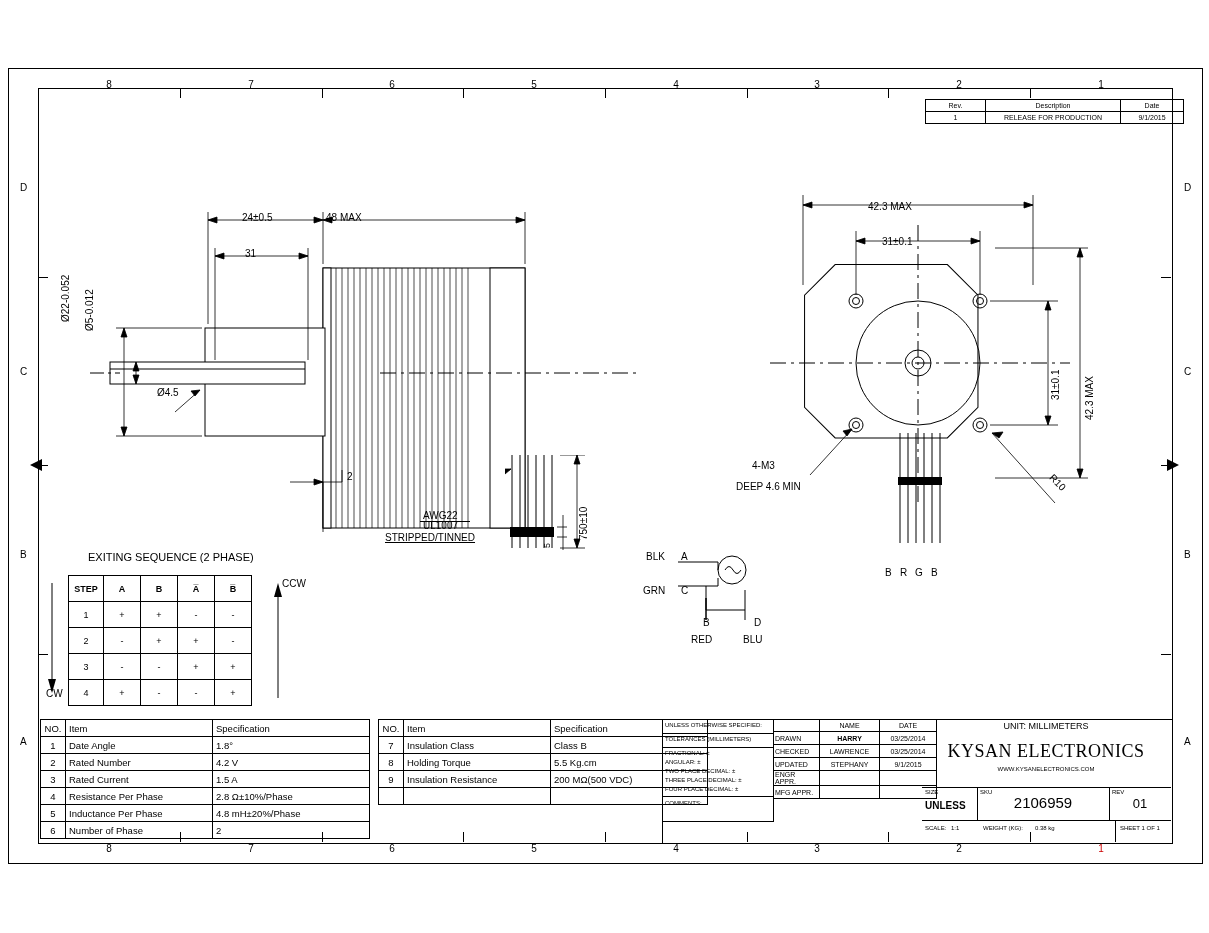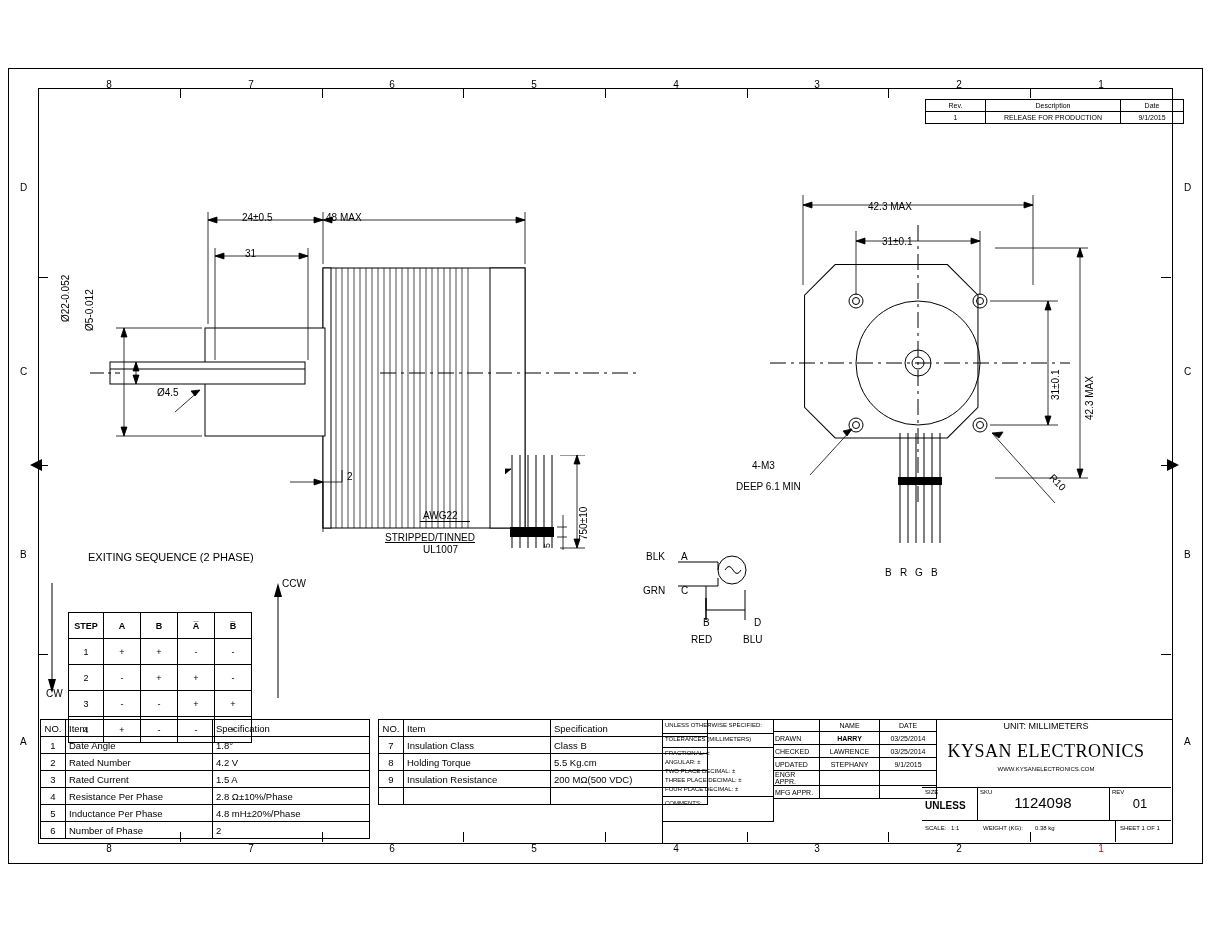--- a/index.html
+++ b/index.html
@@ -333,7 +333,7 @@
   <div class="txt d10 rot" style="left:1084px;top:420px;transform:rotate(-90deg);transform-origin:left top;">42.3 MAX</div>
   <div class="txt d10 rot" style="left:1055px;top:472px;transform:rotate(45deg);transform-origin:left top;">R10</div>
   <div class="txt d10" style="left:752px;top:460px;">4-M3</div>
-  <div class="txt d10" style="left:736px;top:481px;">DEEP 6.1 MIN</div>
+  <div class="txt d10" style="left:736px;top:481px;">DEEP 4.6 MIN</div>
   <div class="txt d10" style="left:885px;top:567px;">B</div>
   <div class="txt d10" style="left:900px;top:567px;">R</div>
   <div class="txt d10" style="left:915px;top:567px;">G</div>

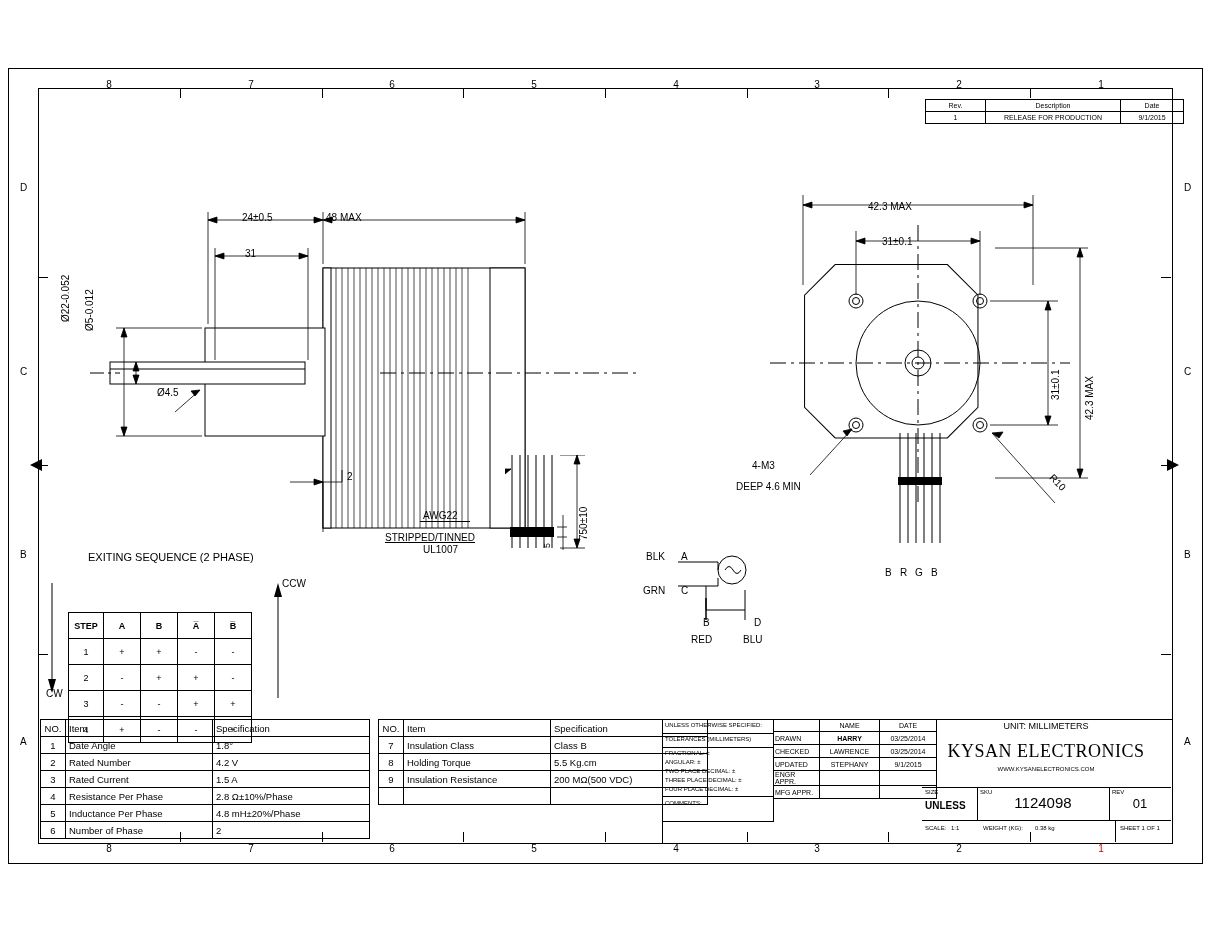--- a/index.html
+++ b/index.html
@@ -252,7 +252,7 @@
     </svg>
   </div>
   <div class="txt d10" style="left:423px;top:510px;">AWG22</div>
-  <div class="txt d10" style="left:423px;top:544px;">UL1007</div>
+  <div class="txt d10" style="left:423px;top:520px;">UL1007</div>
   <div class="txt d10" style="left:385px;top:532px;text-decoration:underline;">STRIPPED/TINNED</div>
   <div class="txt d10 rot" style="left:578px;top:540px;transform:rotate(-90deg);transform-origin:left top;">750±10</div>
   <div class="txt d9 rot" style="left:542px;top:548px;transform:rotate(-90deg);transform-origin:left top;">5</div>

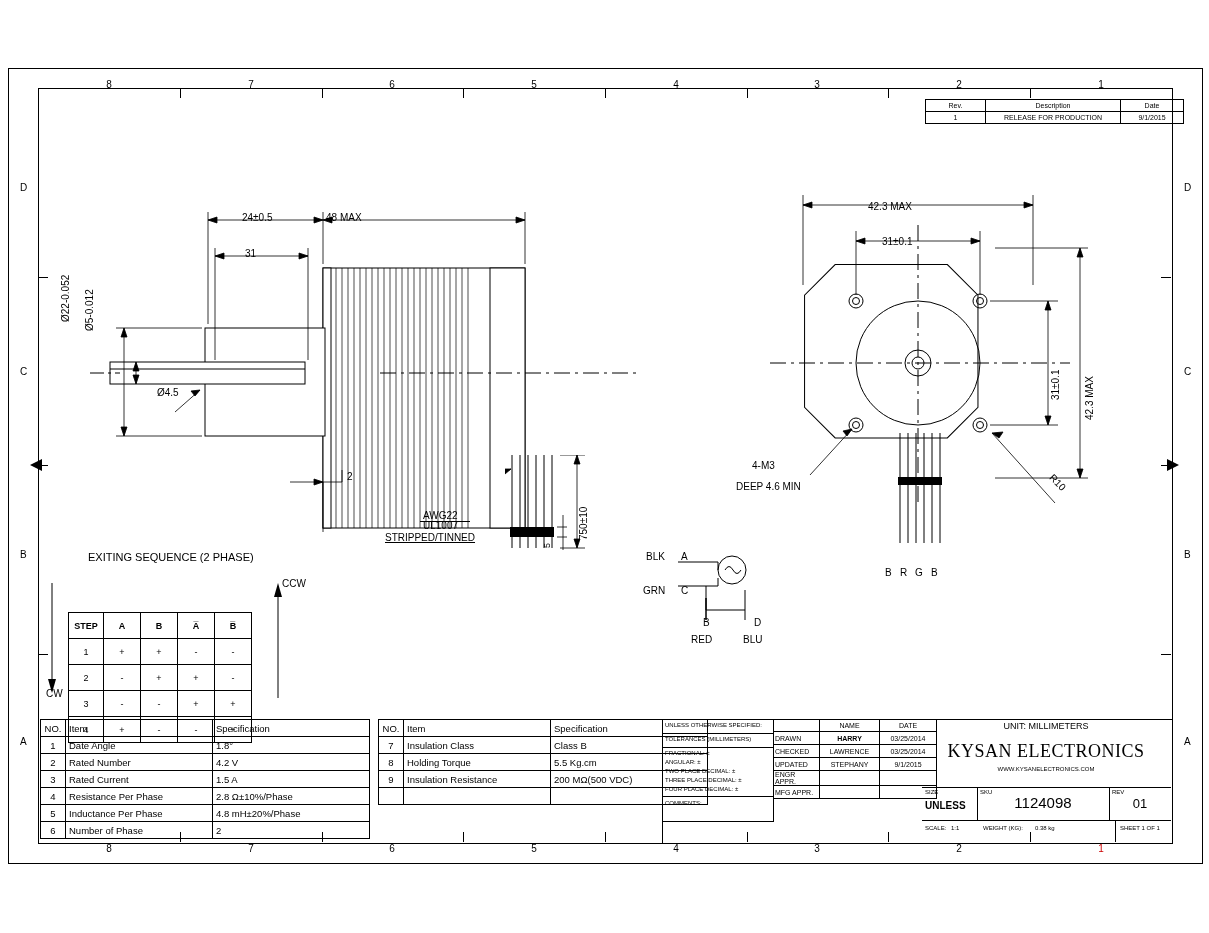--- a/index.html
+++ b/index.html
@@ -23,7 +23,7 @@
   .tickh{height:1px;background:#000;}
 
   
-  .seqtbl{position:absolute;left:68px;top:575px;font-size:9px;margin-top:37px;}
+  .seqtbl{position:absolute;left:68px;top:575px;font-size:9px;}
   .seqtbl td,.seqtbl th{width:34px;height:23px;text-align:center;vertical-align:middle;font-size:9px;}
   .seqtbl th:first-child,.seqtbl td:first-child{width:32px;}
 

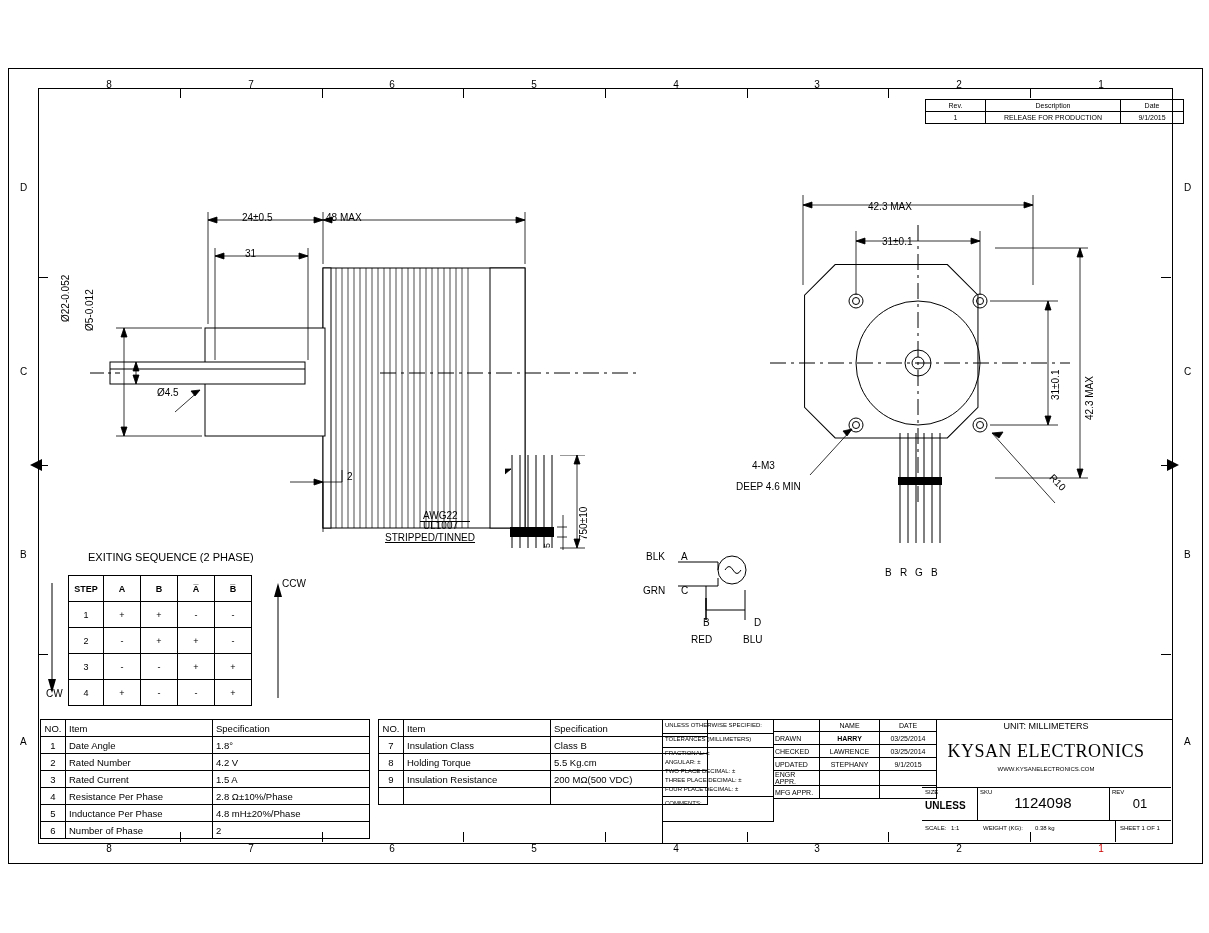--- a/index.html
+++ b/index.html
@@ -558,7 +558,7 @@
 
   <div class="abs" style="left:977px;top:787px;width:132px;height:33px;border-right:1px solid #000;border-bottom:1px solid #000;"></div>
   <div class="txt tiny" style="left:980px;top:789px;">SKU</div>
-  <div class="txt" style="left:1043px;top:794px;font-size:15px;transform:translateX(-50%);">1124098</div>
+  <div class="txt" style="left:1043px;top:794px;font-size:15px;transform:translateX(-50%);">2106959</div>
 
   <div class="abs" style="left:1109px;top:787px;width:62px;height:33px;border-bottom:1px solid #000;"></div>
   <div class="txt tiny" style="left:1112px;top:789px;">REV</div>

